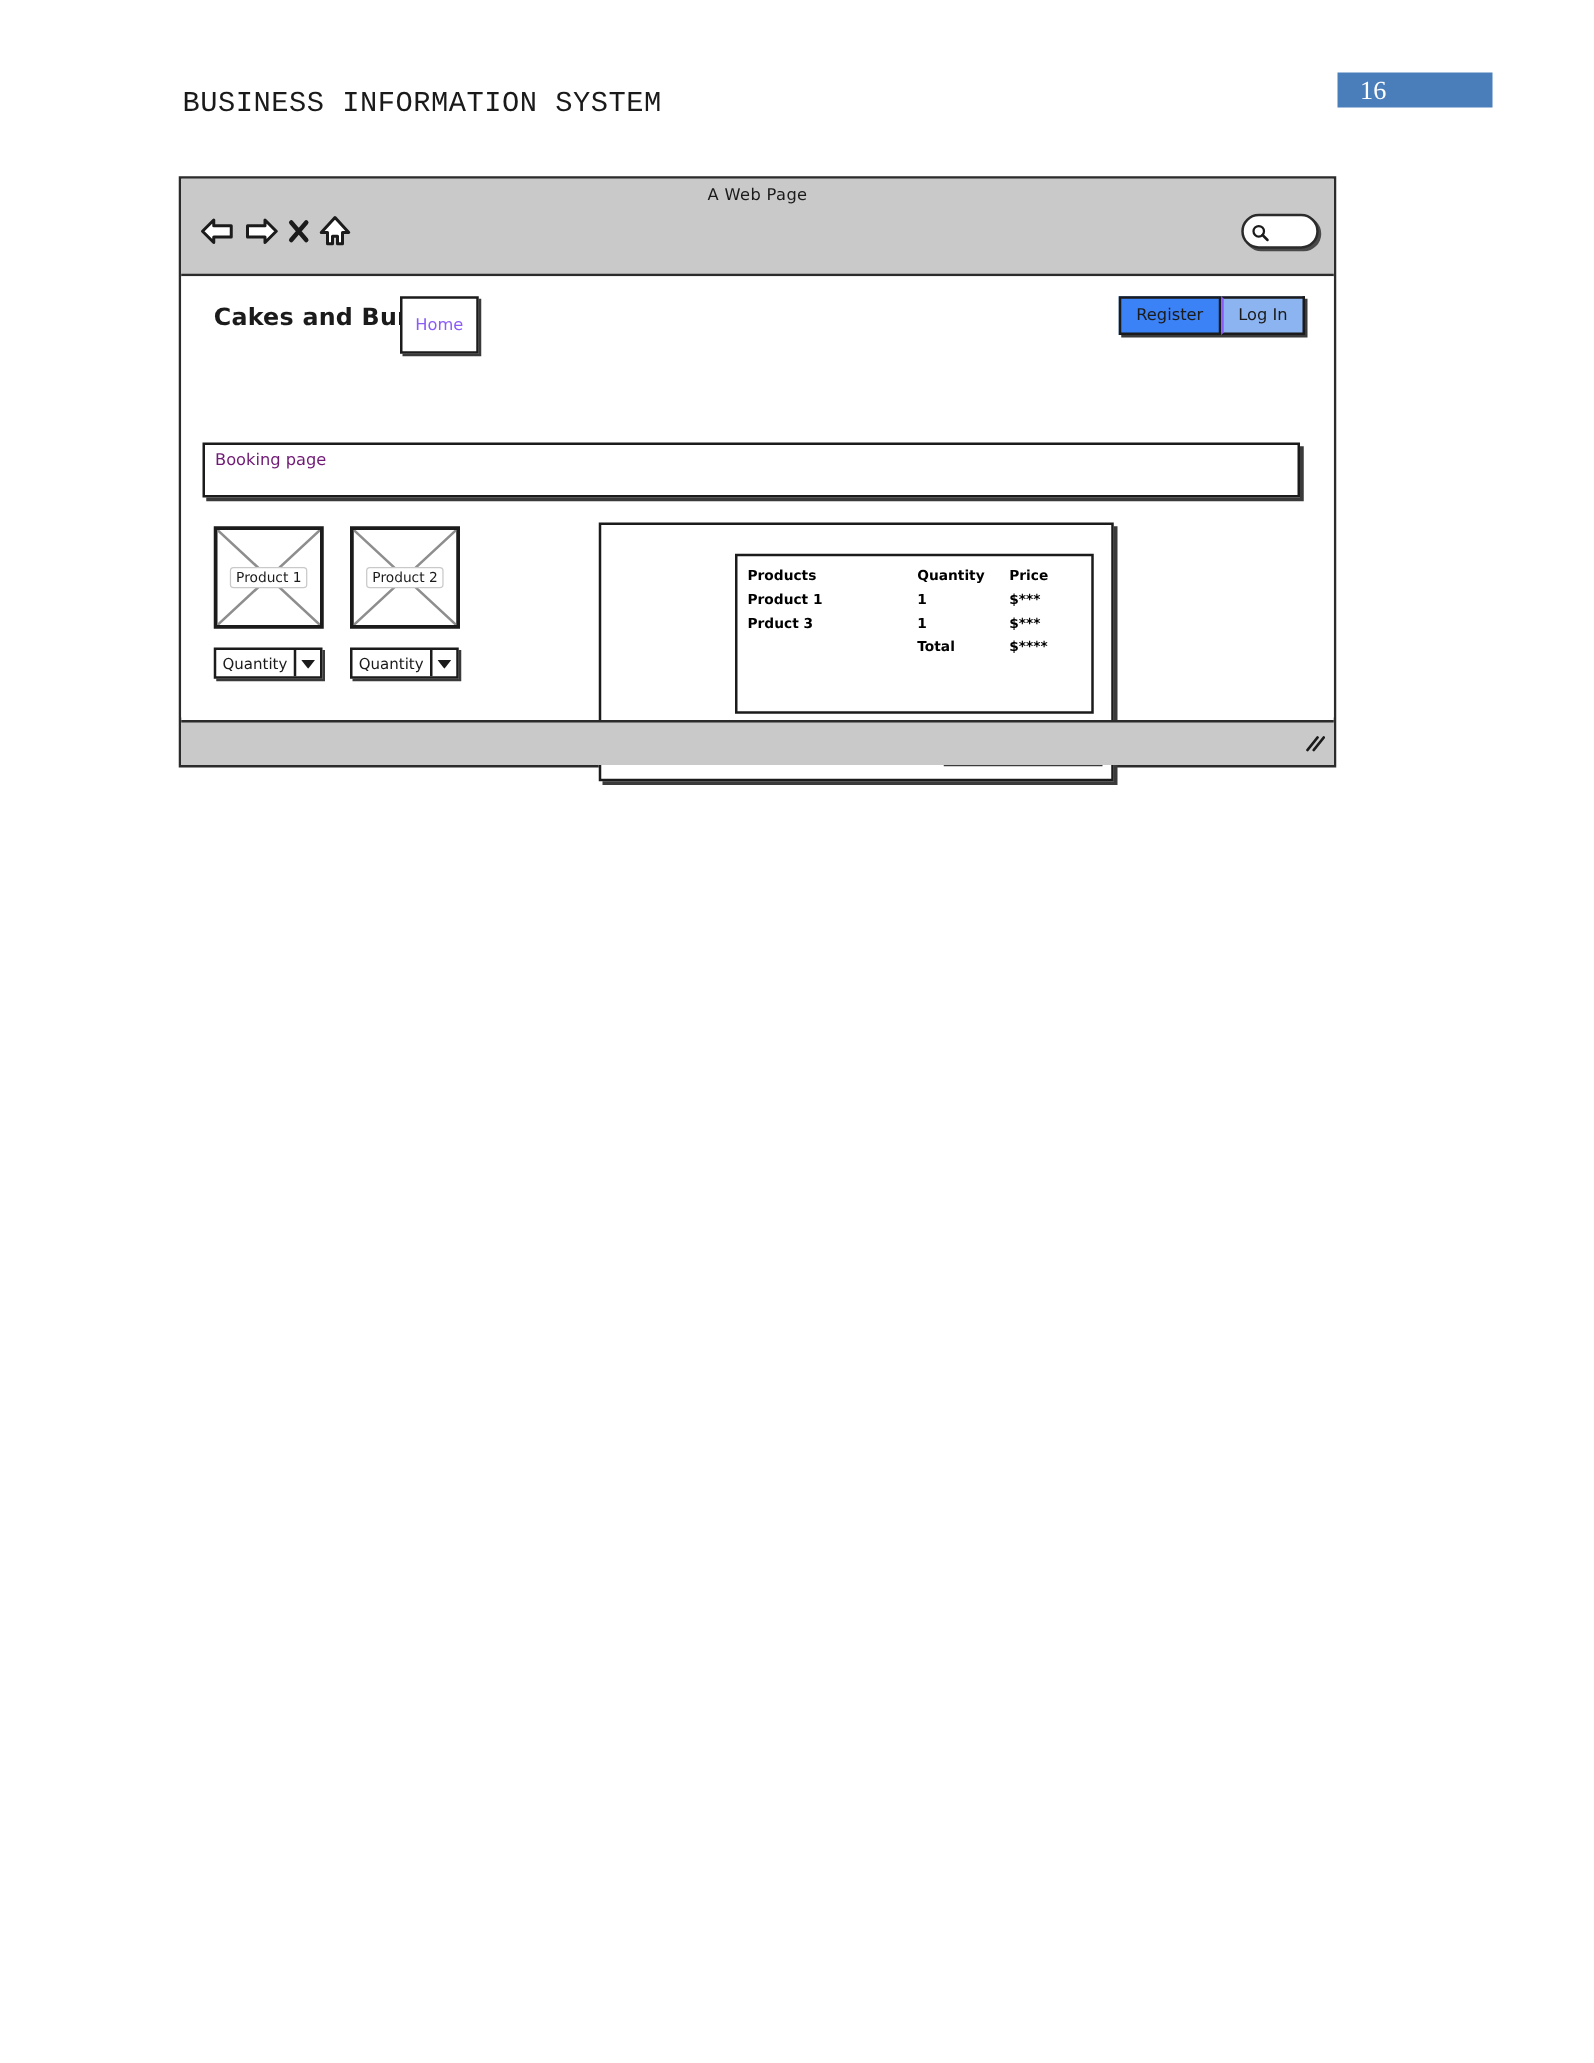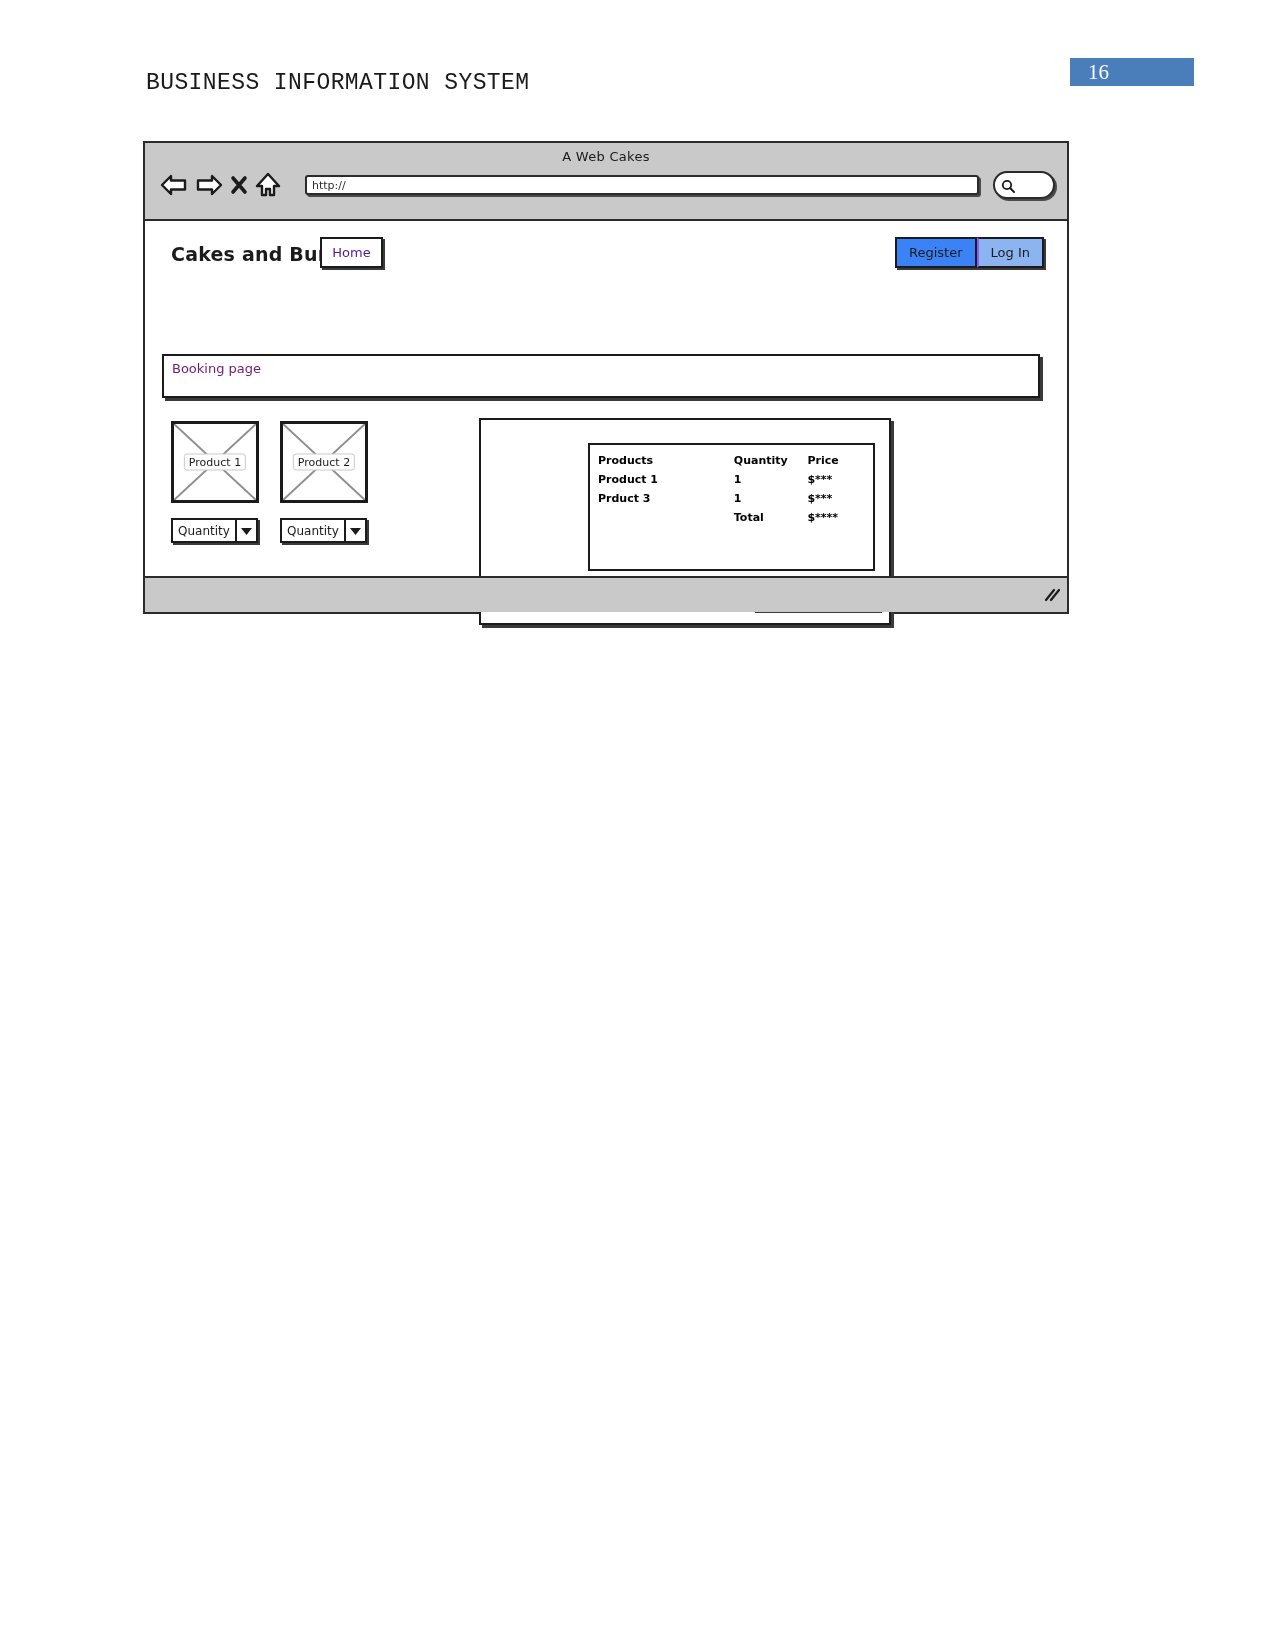--- a/index.html
+++ b/index.html
@@ -346,7 +346,7 @@
 <div class="wireframe">
 
   <div class="chrome">
-    <div class="chrome-title">A Web Cakes</div>
+    <div class="chrome-title">A Web Page</div>
 
     <div class="nav-icons">
       <span class="icon-btn">

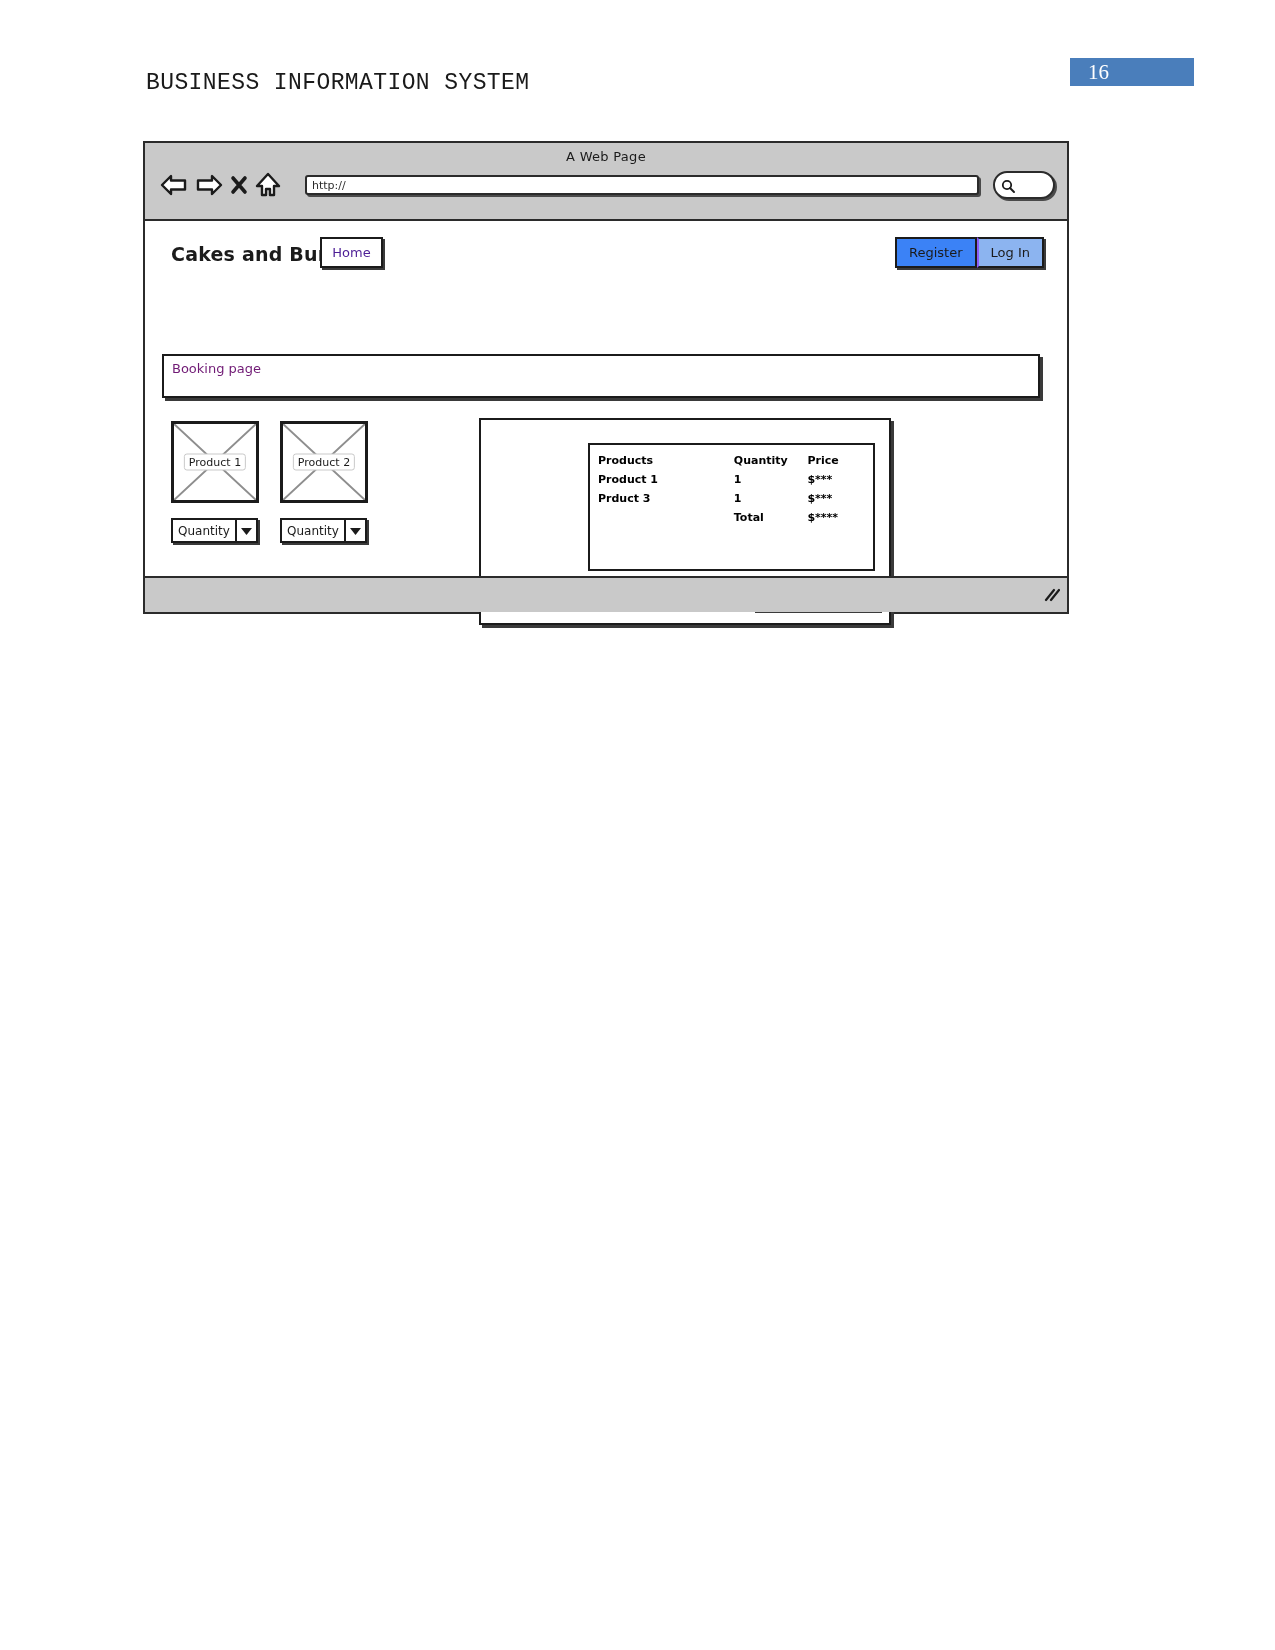--- a/index.html
+++ b/index.html
@@ -371,9 +371,6 @@
       </span>
     </div>
 
-    <div class="url-bar">
-      <span class="url-text">http://</span>
-    </div>
 
     <div class="search-pill">
       <svg width="16" height="16" viewBox="0 0 16 16">

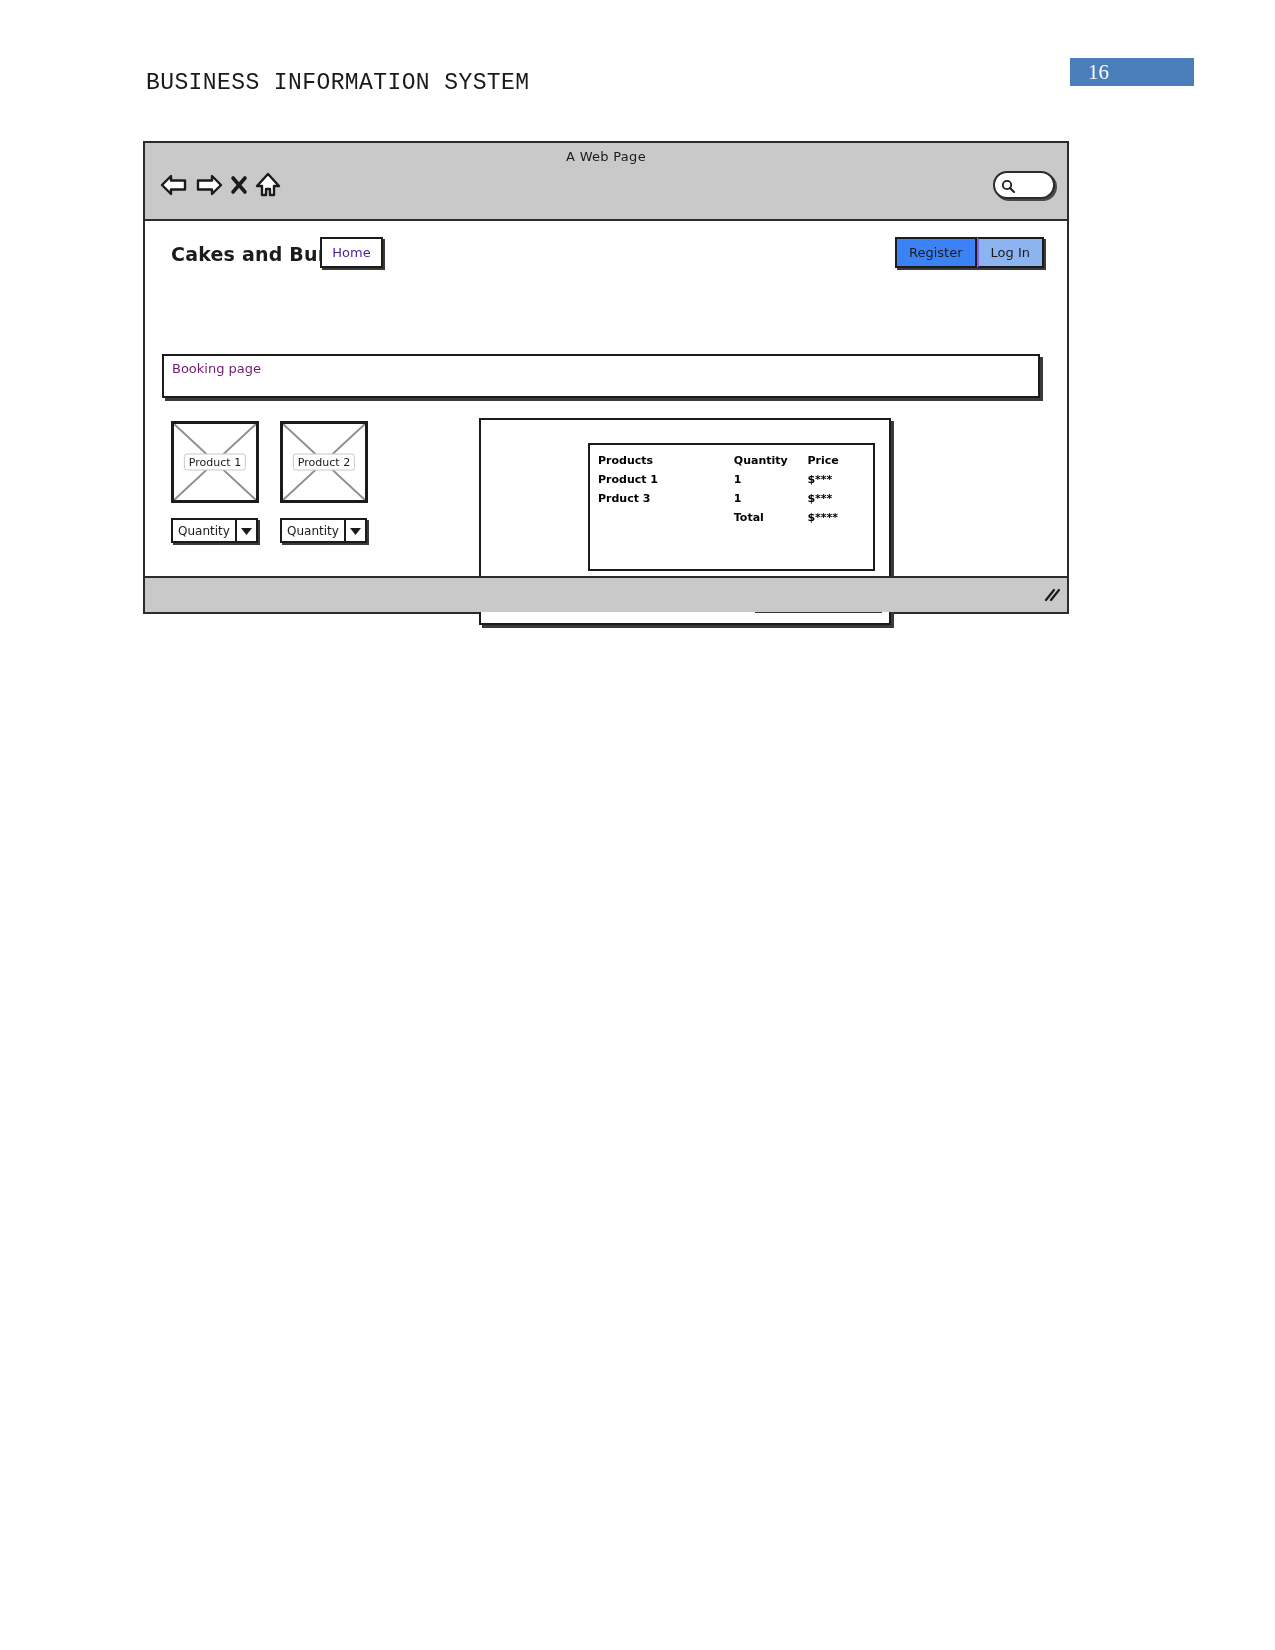--- a/index.html
+++ b/index.html
@@ -144,7 +144,7 @@
     left: 175px;
     top: 16px;
     width: 63px;
-    height: 31px;
+    height: 46px;
     border: 2px solid #1b1b1b;
     background: #ffffff;
     box-sizing: border-box;
@@ -153,7 +153,7 @@
     align-items: center;
     justify-content: center;
     font-size: 13px;
-    color: #4c1d95;
+    color: #8b5cf6;
   }
 
   .auth-group {

